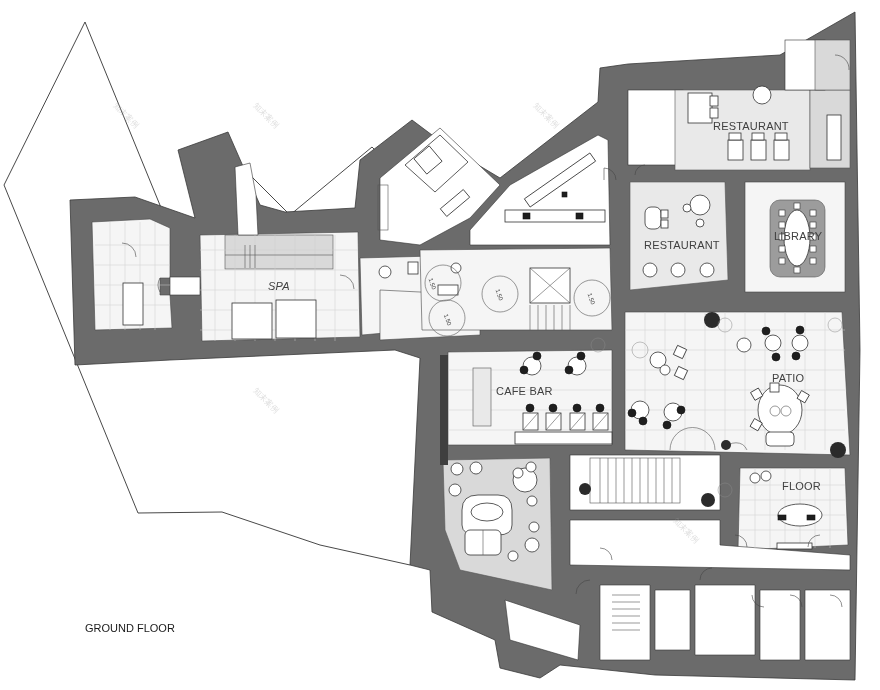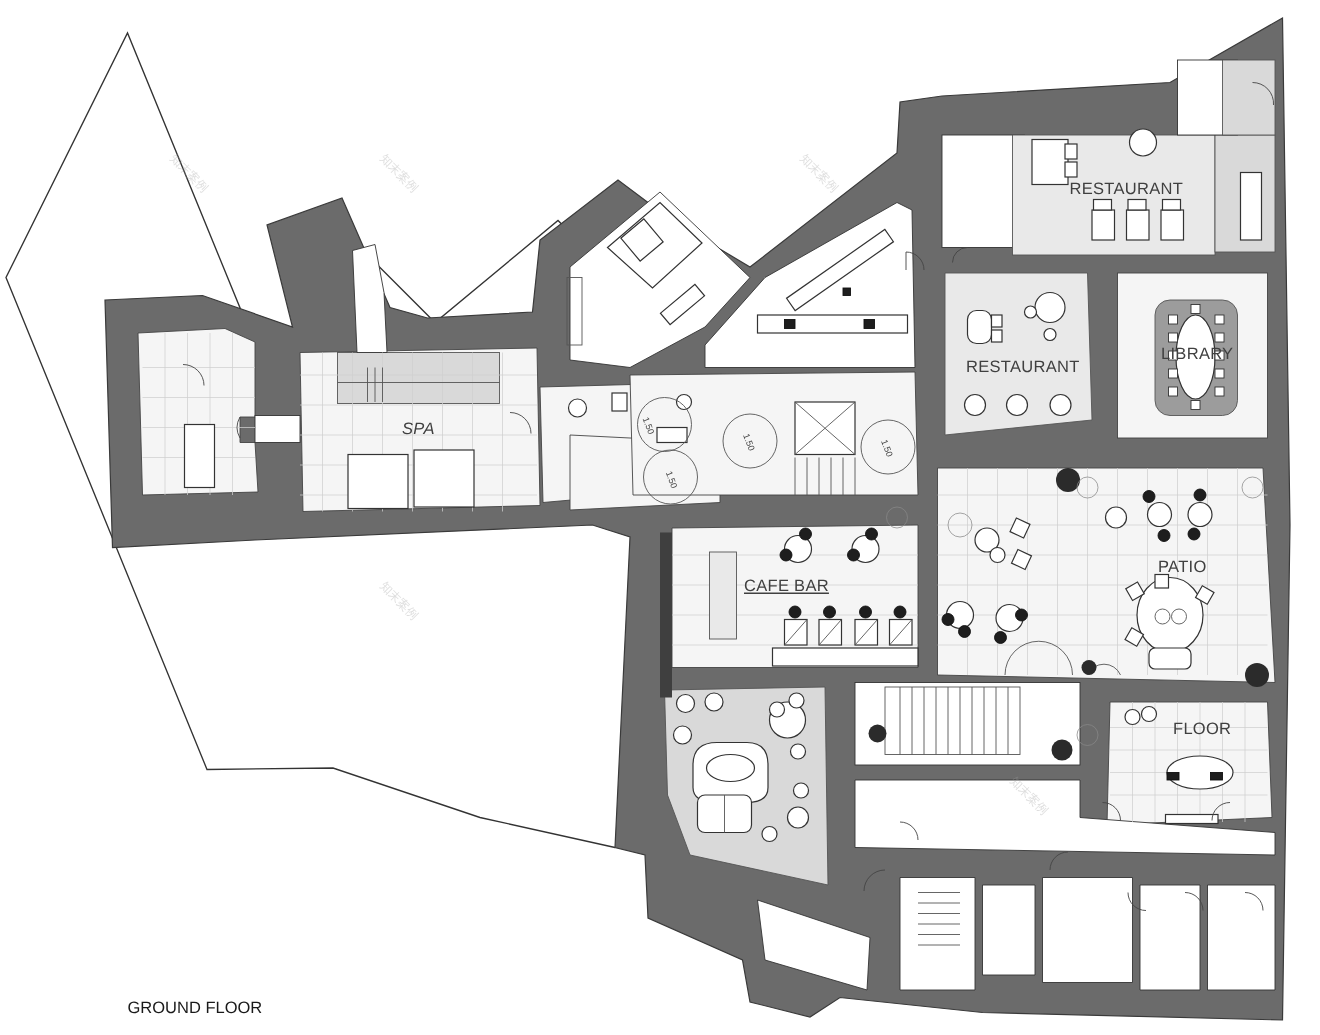--- a/index.html
+++ b/index.html
@@ -332,7 +332,7 @@
 <div class="room-label" style="left:644px; top:239px;">RESTAURANT</div>
 <div class="room-label" style="left:774px; top:230px;">LIBRARY</div>
 <div class="room-label" style="left:748px; top:372px;margin-left:24px;">PATIO</div>
-<div class="room-label" style="left:496px; top:385px;text-decoration:underline;">CAFE BAR</div>
+<div class="room-label" style="left:496px; top:385px;">CAFE BAR</div>
 <div class="room-label" style="left:782px; top:480px;">FLOOR</div>
 
 <div class="caption">GROUND FLOOR</div>

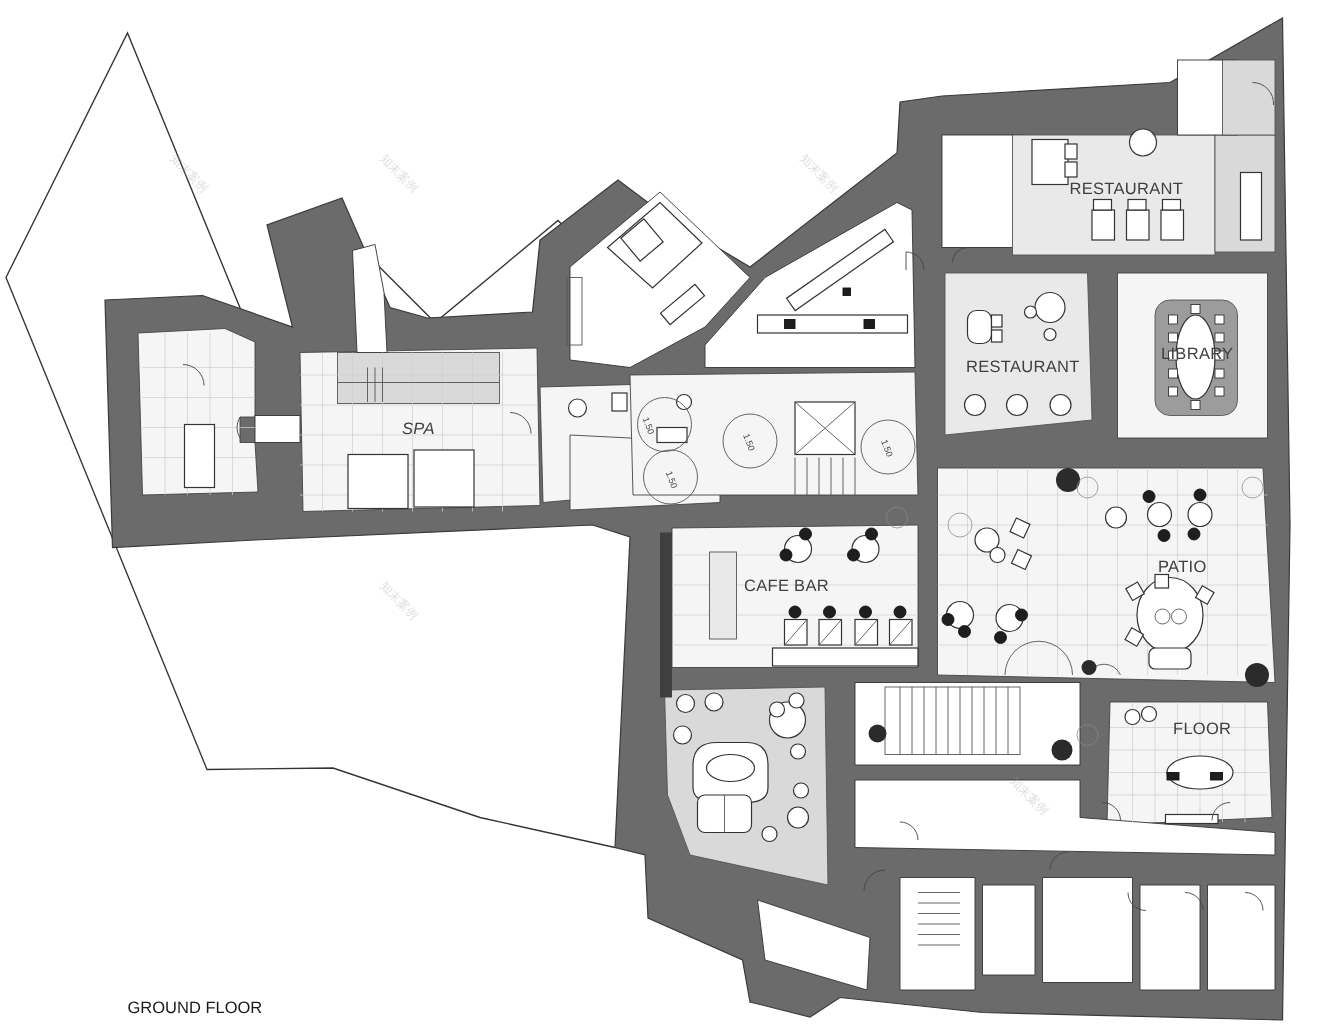--- a/index.html
+++ b/index.html
@@ -19,7 +19,7 @@
   .plant-light { fill: none; stroke: #888; stroke-width: 0.5; }
   .door { fill: none; stroke: #444; stroke-width: 0.6; }
   .room-label { position: absolute; font-family: "Liberation Sans", sans-serif; font-size: 11px; color: #404040; letter-spacing: 0.2px; white-space: nowrap; }
-  .caption { position: absolute; left: 85px; top: 622px; font-family: "Liberation Sans", sans-serif; font-size: 11px; color: #1a1a1a; margin-top: 44px; }
+  .caption { position: absolute; left: 85px; top: 622px; font-family: "Liberation Sans", sans-serif; font-size: 11px; color: #1a1a1a; }
   .watermark { position: absolute; font-size: 8px; color: rgba(160,160,160,0.35); transform: rotate(45deg); font-family: "DejaVu Sans", sans-serif; }
 </style>
 </head>

